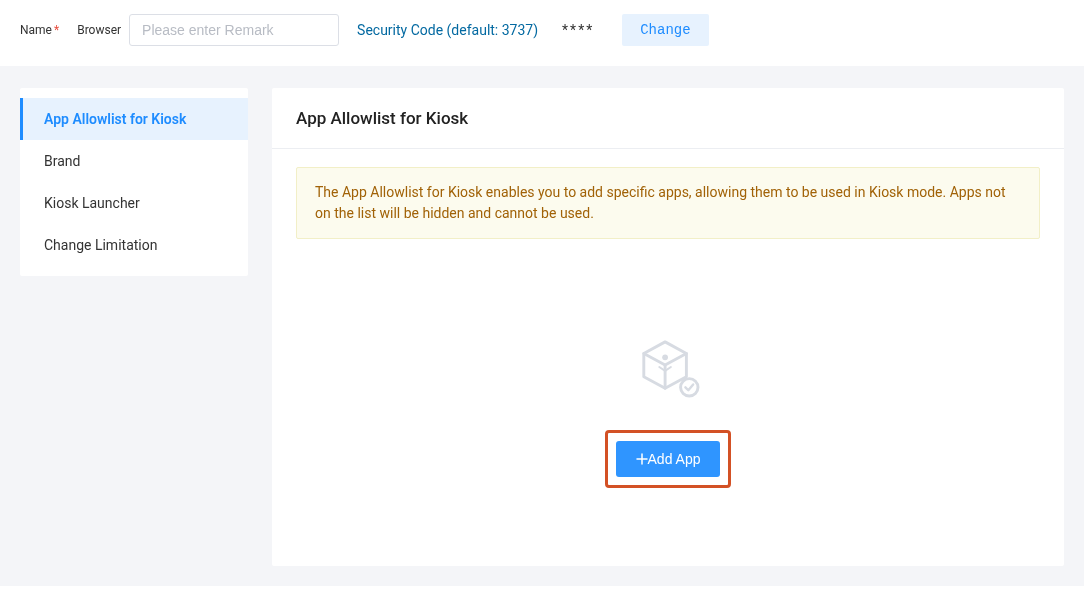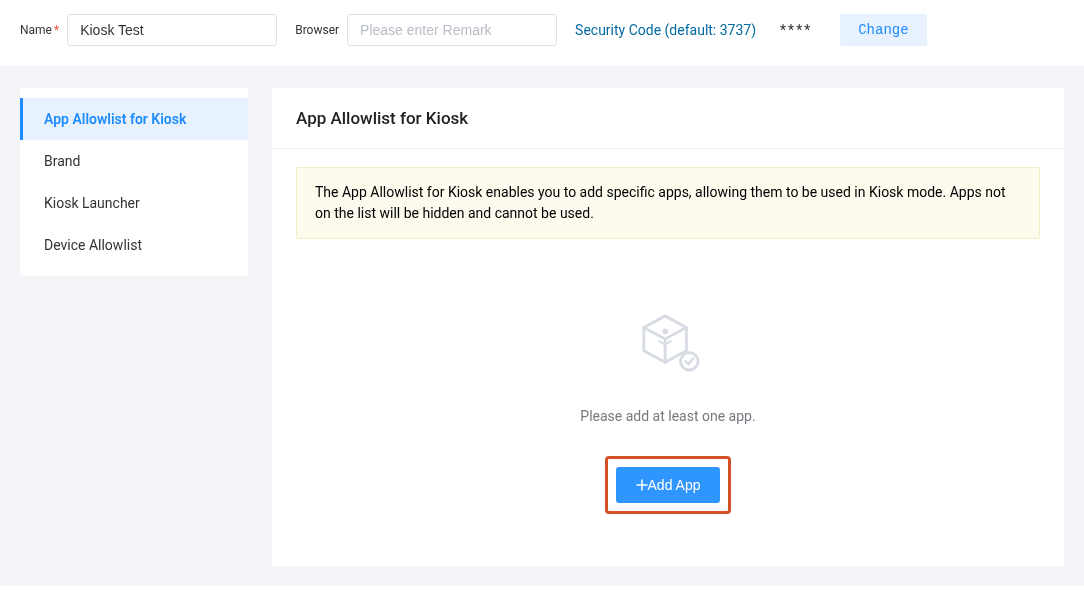--- a/index.html
+++ b/index.html
@@ -167,7 +167,6 @@
     <span class="label">
       <span>Name</span><span class="req">*</span>
     </span>
-    <input class="text-input" type="text" value="Kiosk Test" style="">
   </div>
 
   <div class="field-group">

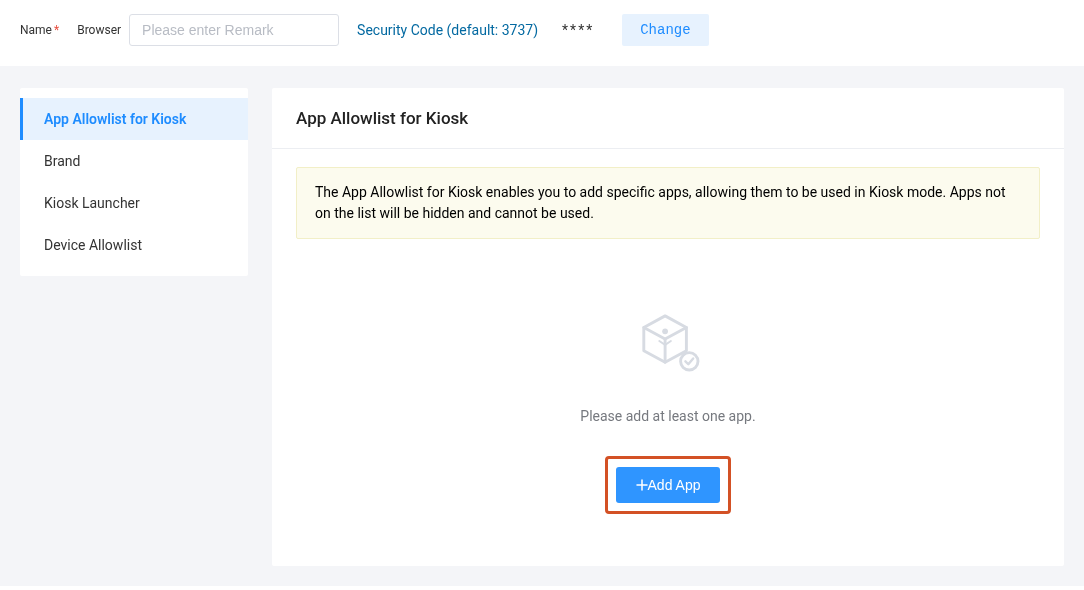--- a/index.html
+++ b/index.html
@@ -115,7 +115,7 @@
     border: 1px solid #f2efc7;
     border-radius: 2px;
     padding: 14px 18px;
-    color: #000000;
+    color: #a16207;
     font-size: 14px;
     line-height: 1.5;
   }

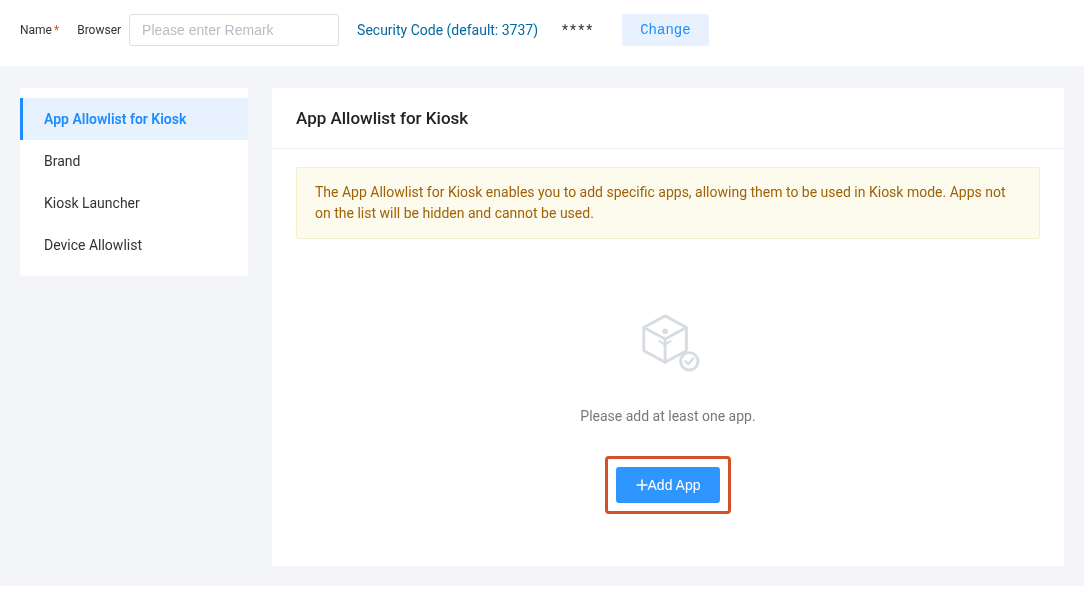--- a/index.html
+++ b/index.html
@@ -186,7 +186,7 @@
     <div class="side-item active">App Allowlist for Kiosk</div>
     <div class="side-item">Brand</div>
     <div class="side-item">Kiosk Launcher</div>
-    <div class="side-item">Device Allowlist</div>
+    <div class="side-item">Change Limitation</div>
   </div>
 
   <div class="main-panel">

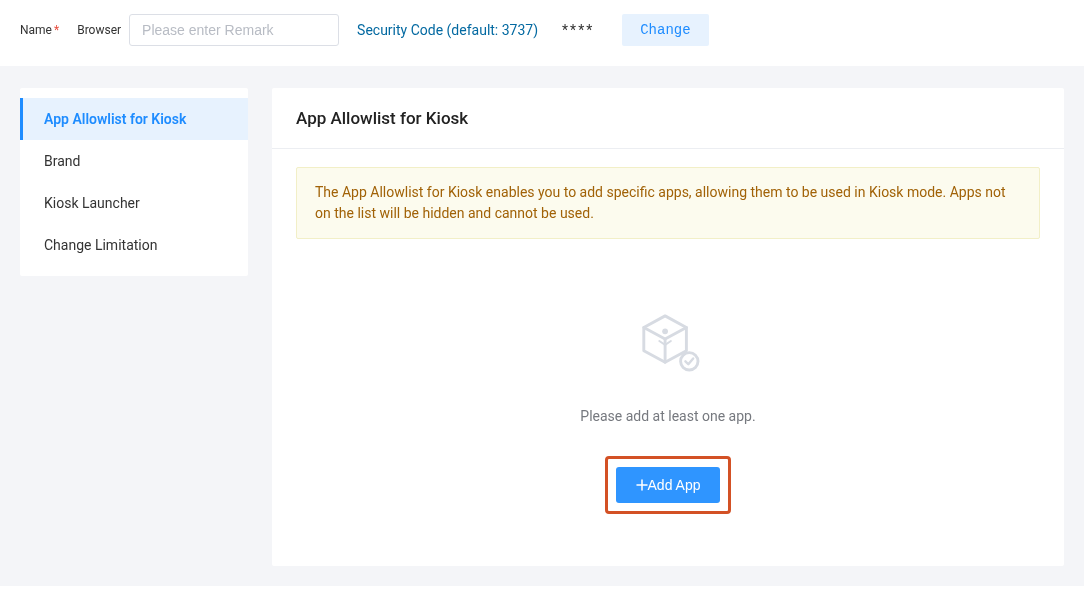--- a/index.html
+++ b/index.html
@@ -211,7 +211,6 @@
           </g>
         </svg>
 
-        <div class="empty-text">Please add at least one app.</div>
 
         <div class="add-wrap">
           <button class="add-btn">

